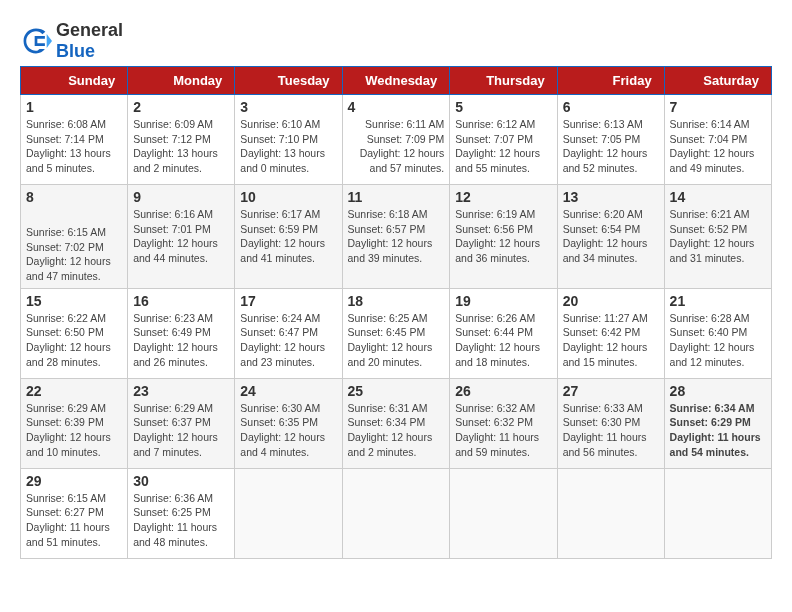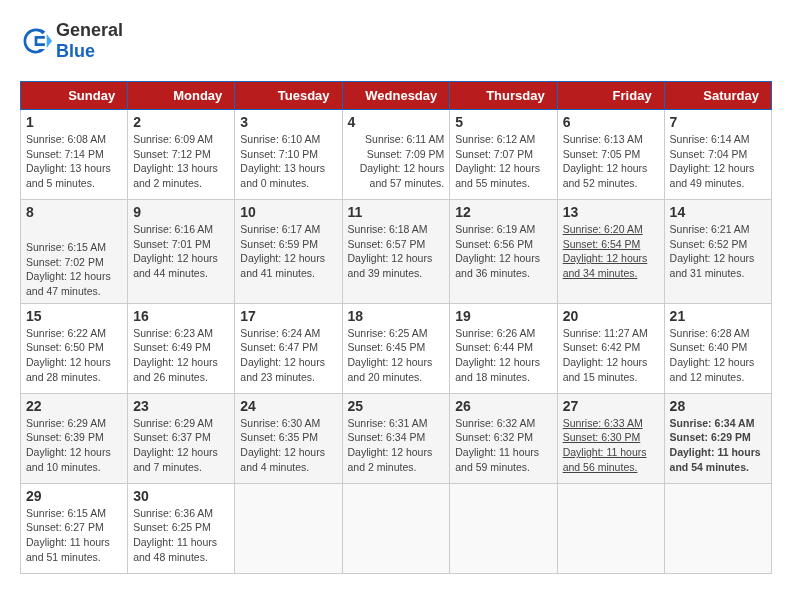--- a/index.html
+++ b/index.html
@@ -14,7 +14,7 @@
       display: flex;
       align-items: center;
       justify-content: space-between;
-      margin-bottom: 19px;
+      margin-bottom: 4px;
     }
     .logo {
       display: flex;

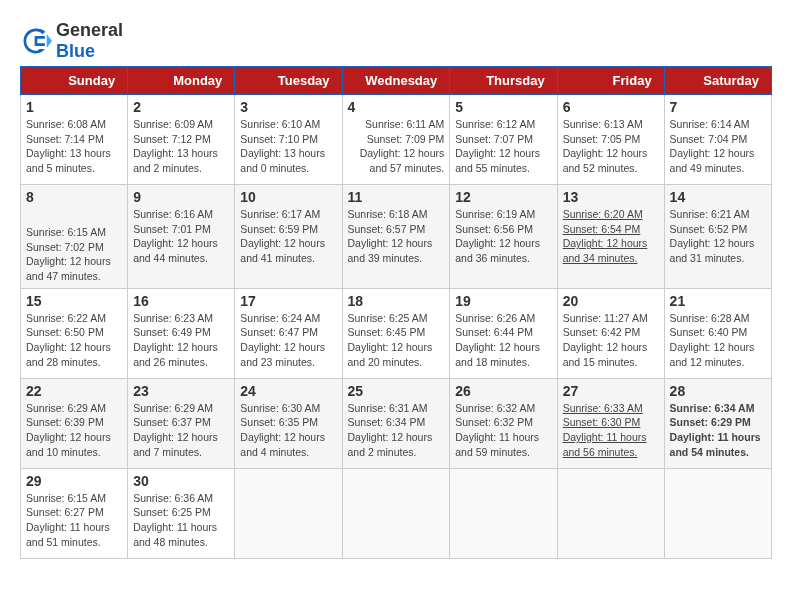--- a/index.html
+++ b/index.html
@@ -191,7 +191,7 @@
         </td>
         <td>
           <span class="day-num">13</span>
-          <div class="day-detail" style="white-space: pre-line; text-decoration: underline;">Sunrise: 6:20 AM
+          <div class="day-detail" style="white-space: pre-line;">Sunrise: 6:20 AM
 Sunset: 6:54 PM
 Daylight: 12 hours
 and 34 minutes.</div>

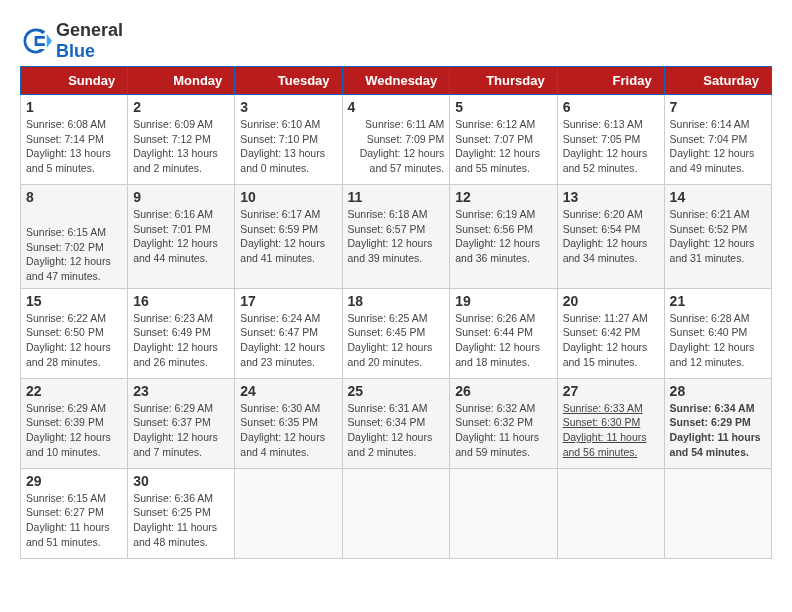--- a/index.html
+++ b/index.html
@@ -293,7 +293,7 @@
         </td>
         <td>
           <span class="day-num">27</span>
-          <div class="day-detail" style="white-space: pre-line; text-decoration: underline;">Sunrise: 6:33 AM
+          <div class="day-detail" style="white-space: pre-line;">Sunrise: 6:33 AM
 Sunset: 6:30 PM
 Daylight: 11 hours
 and 56 minutes.</div>

